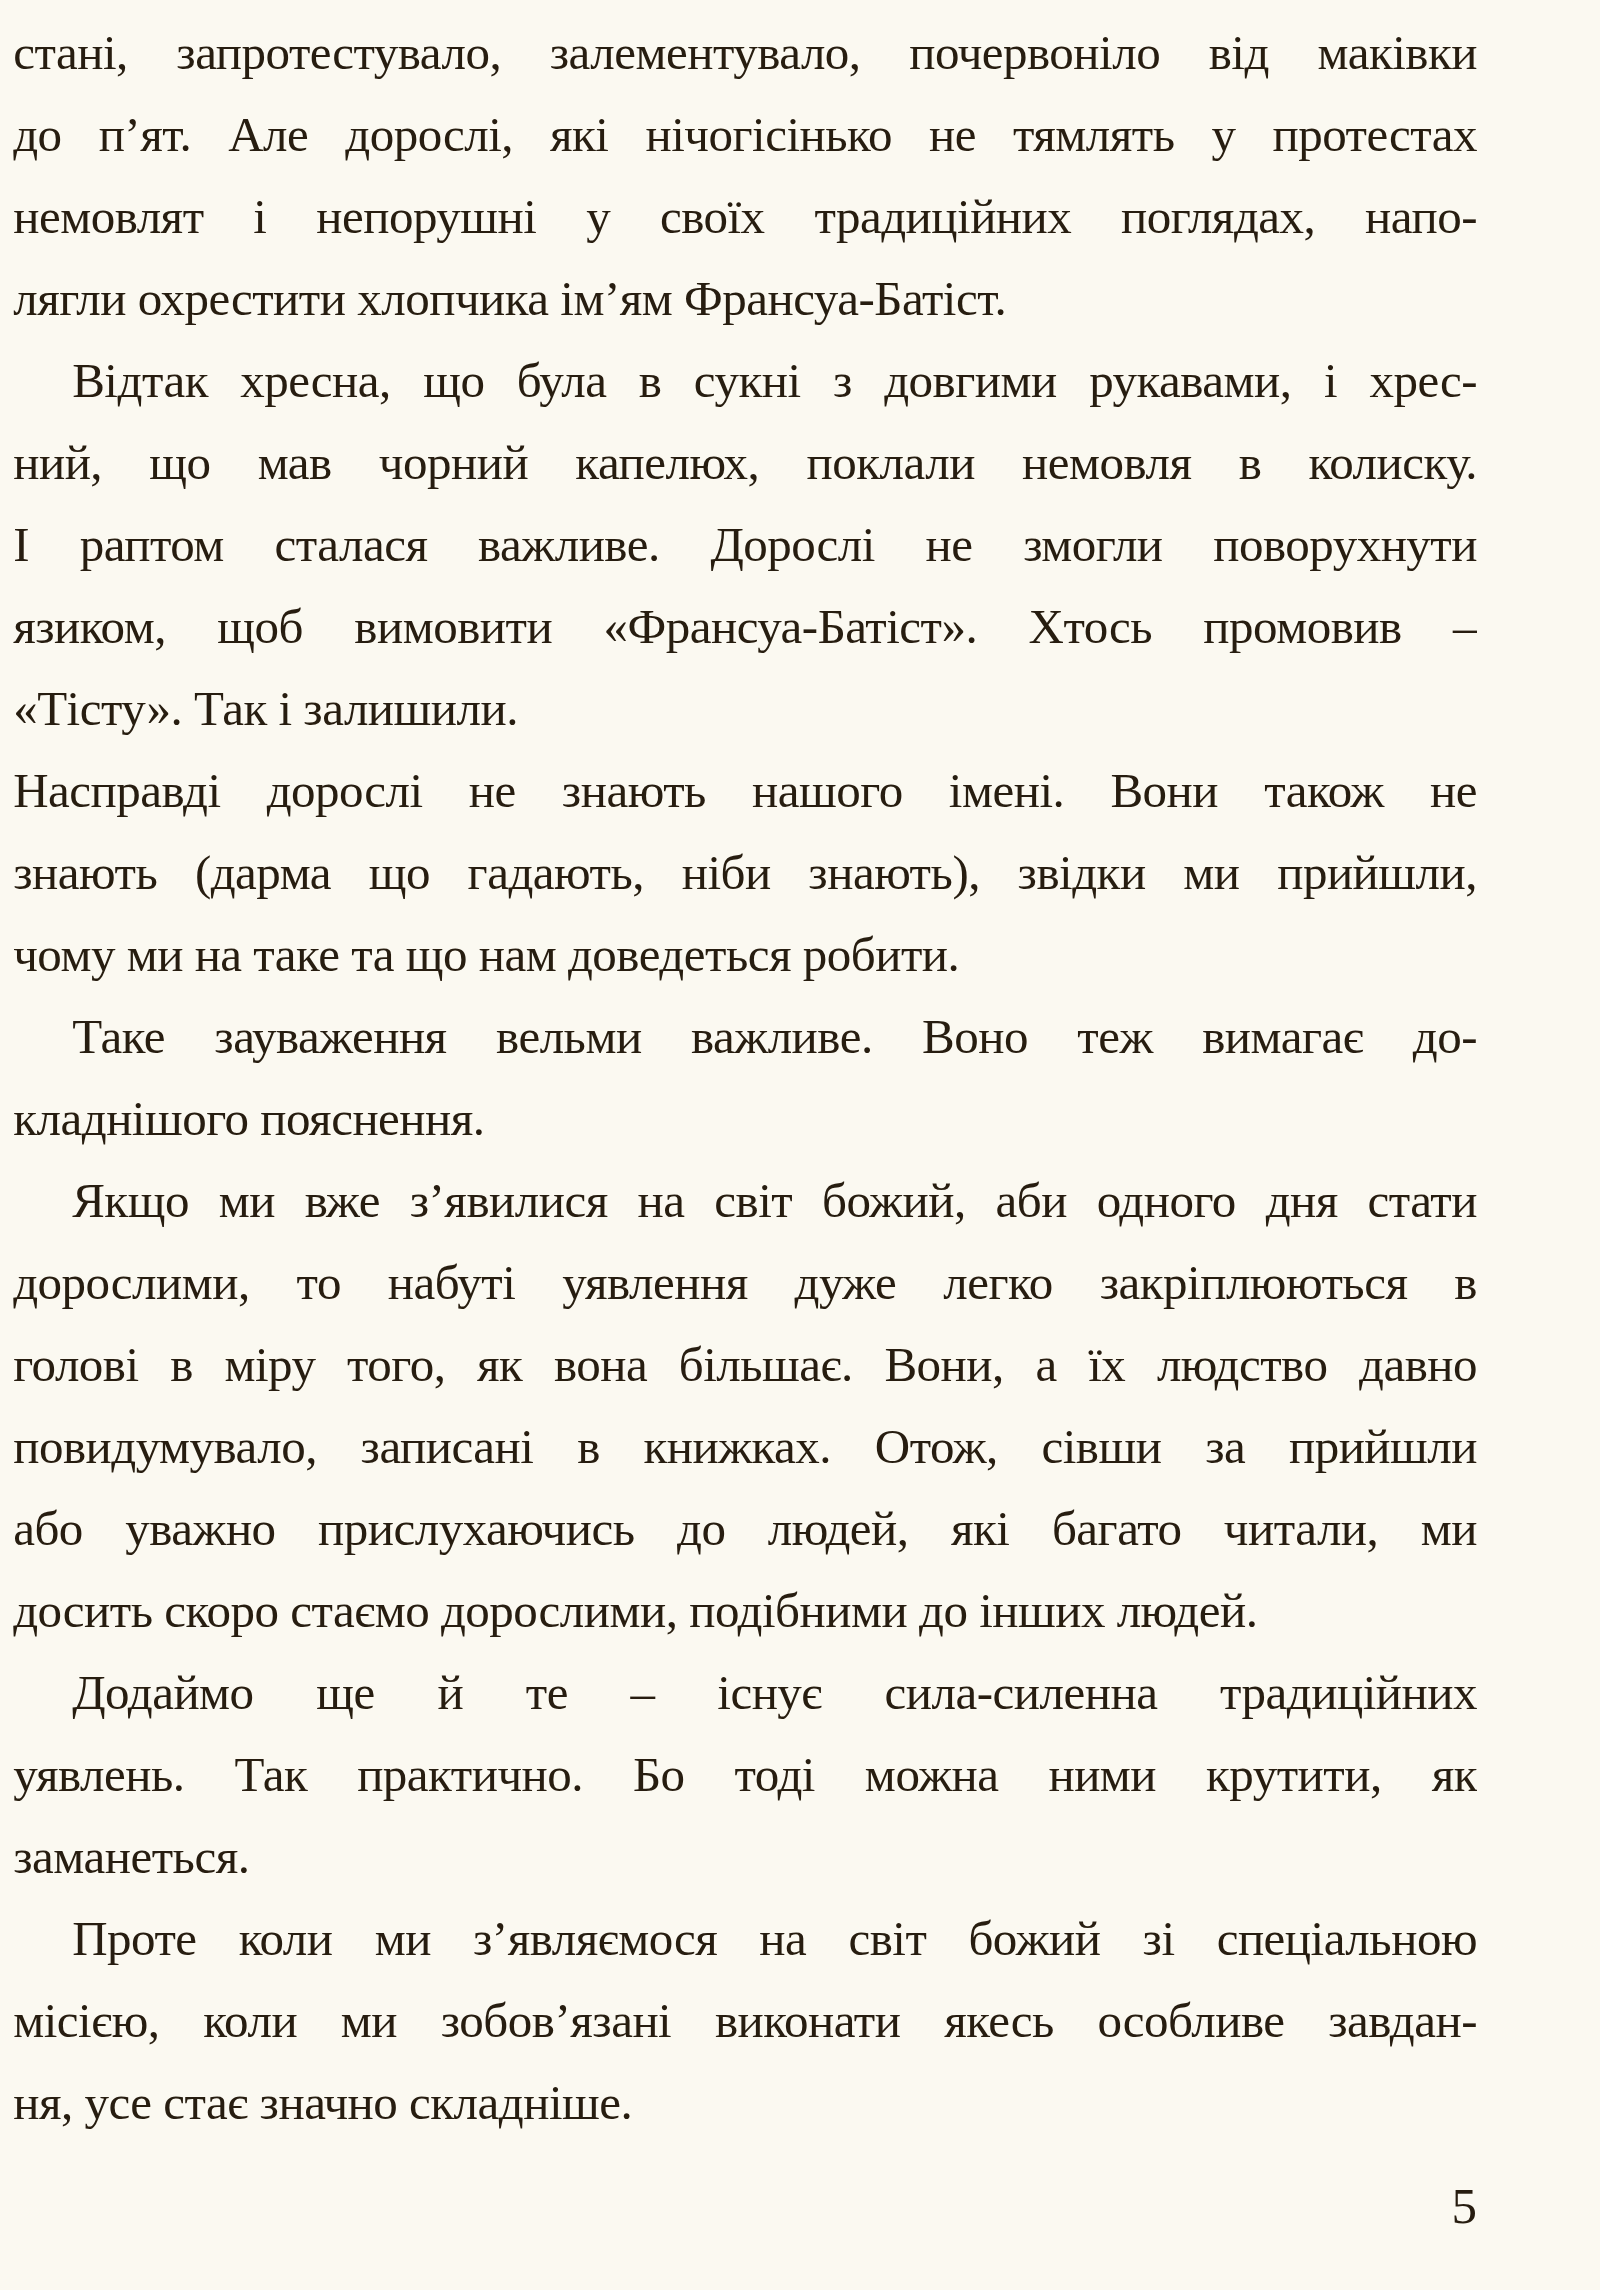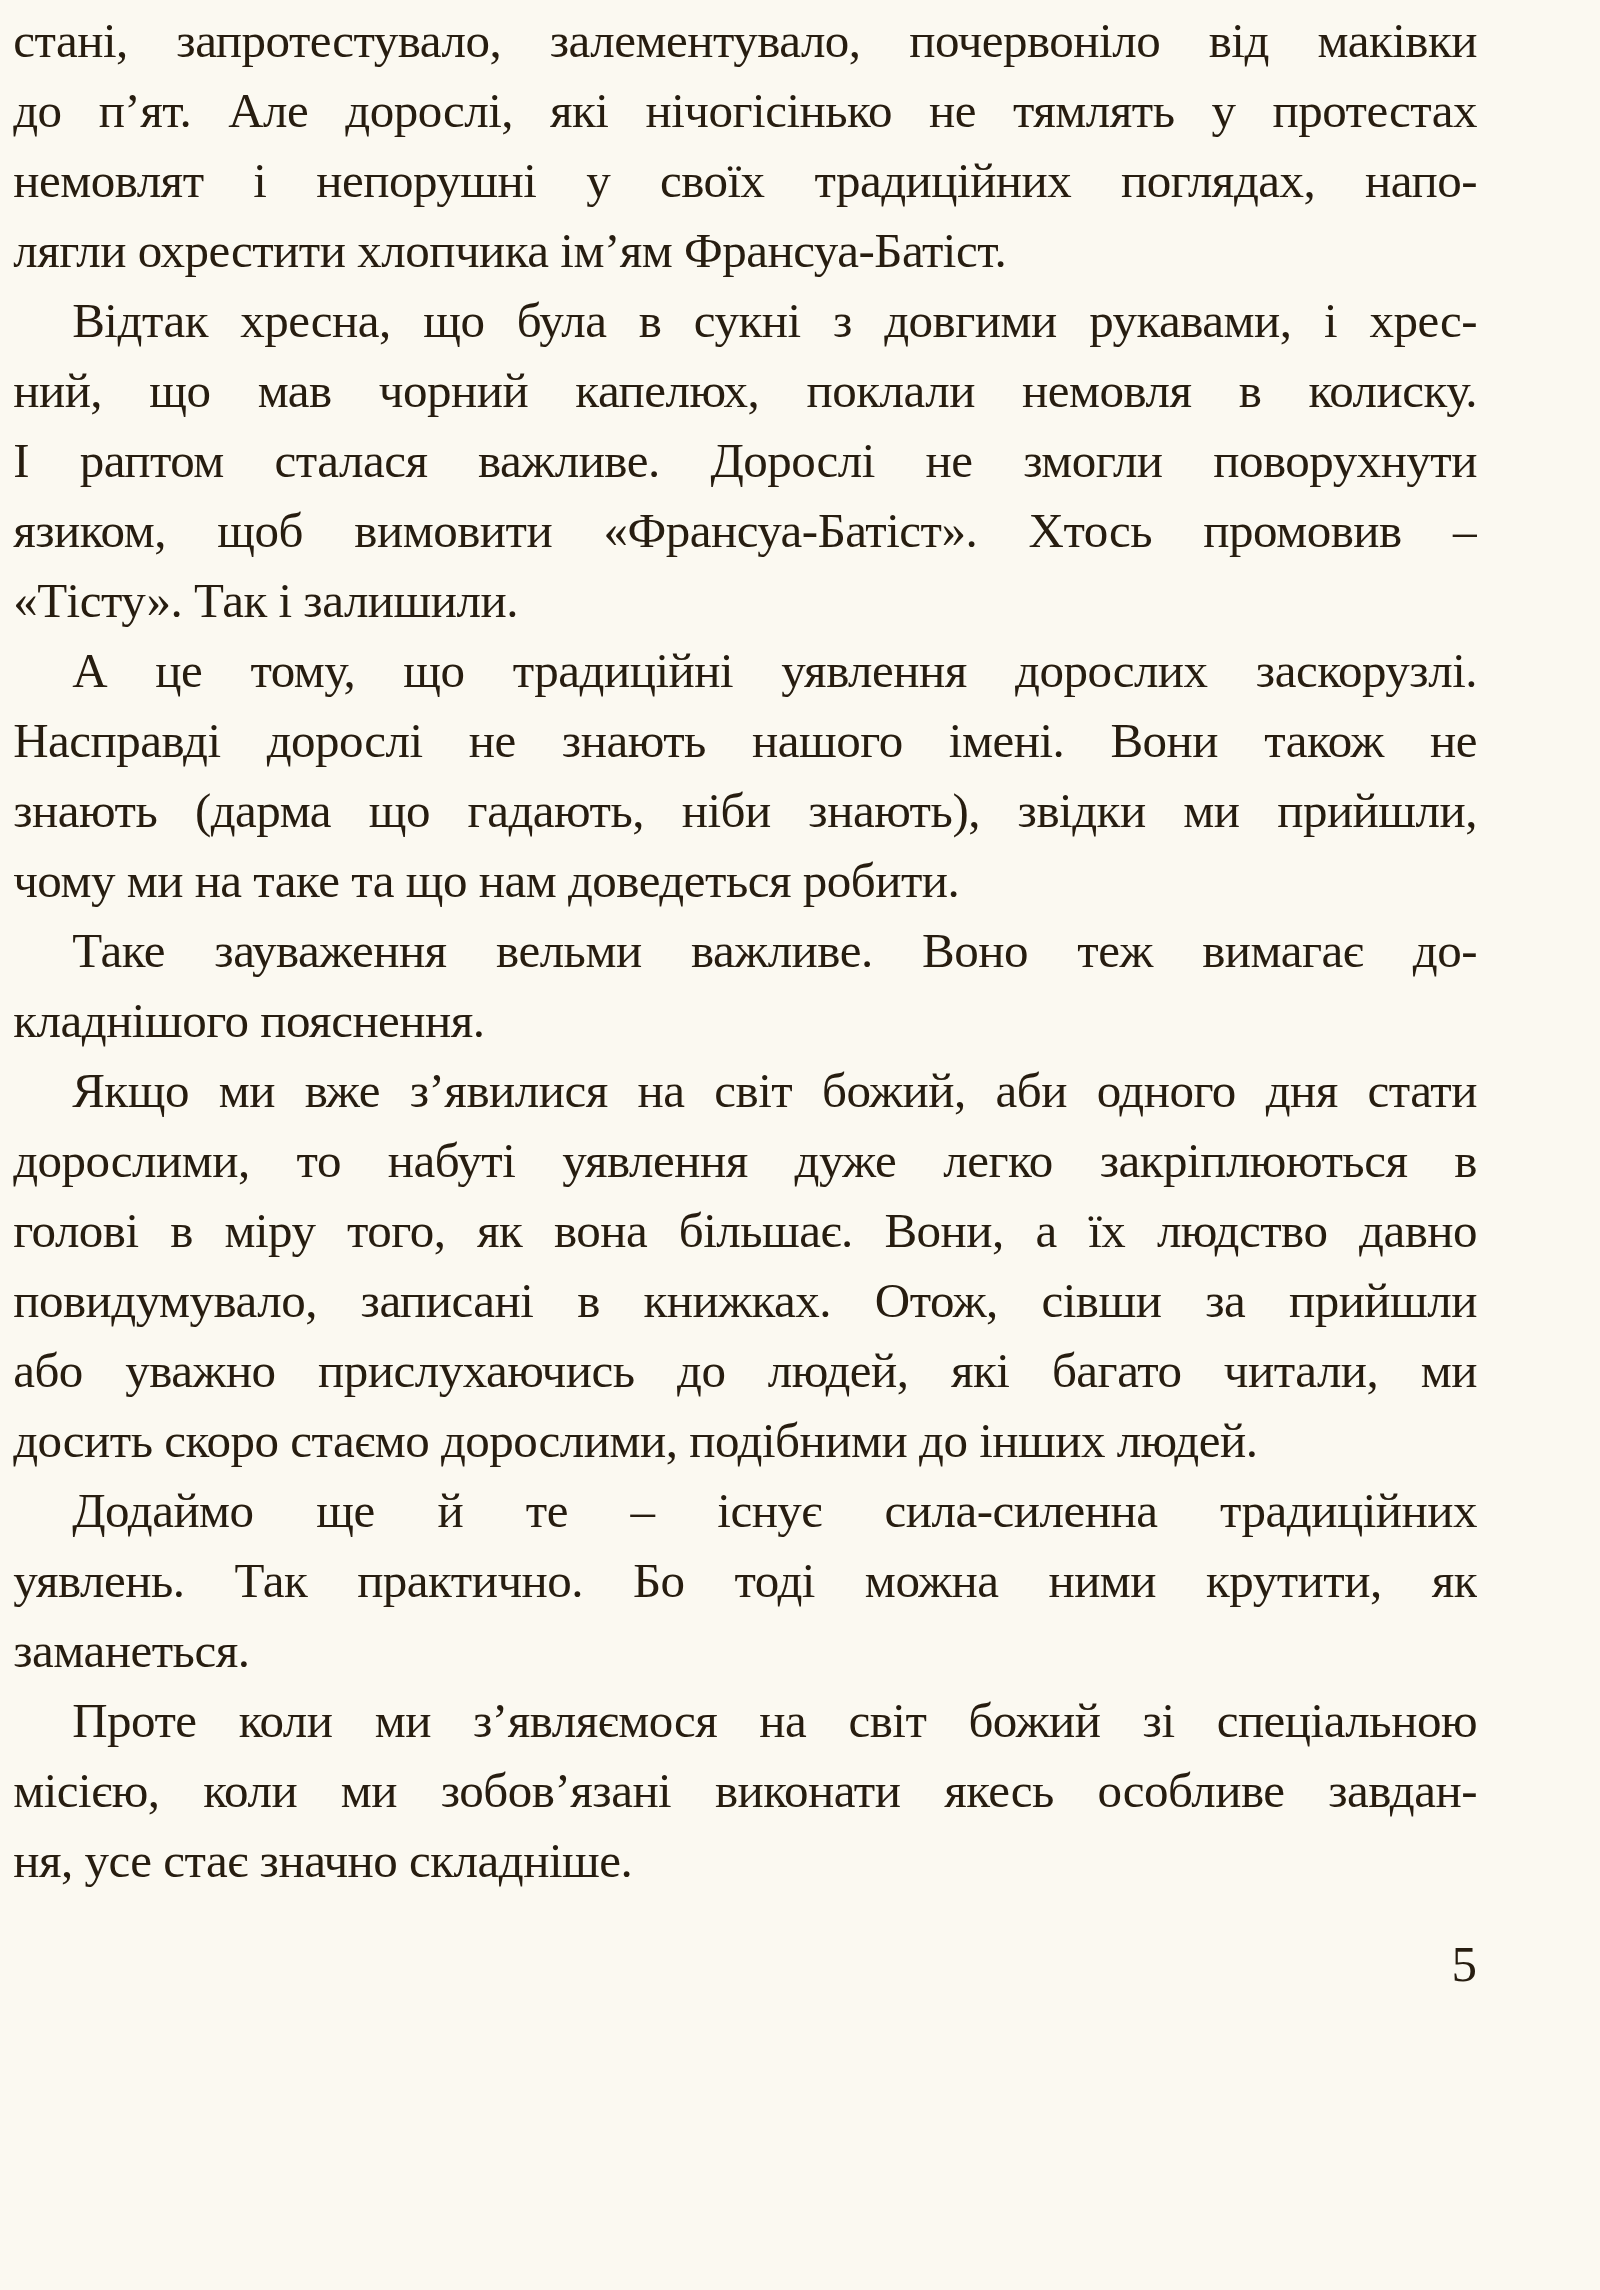--- a/index.html
+++ b/index.html
@@ -32,6 +32,7 @@
     white-space: normal;
     height: 70px;
     overflow: hidden;
+    margin-top: 12px;
   }
   .line.para-end {
     text-align-last: left;

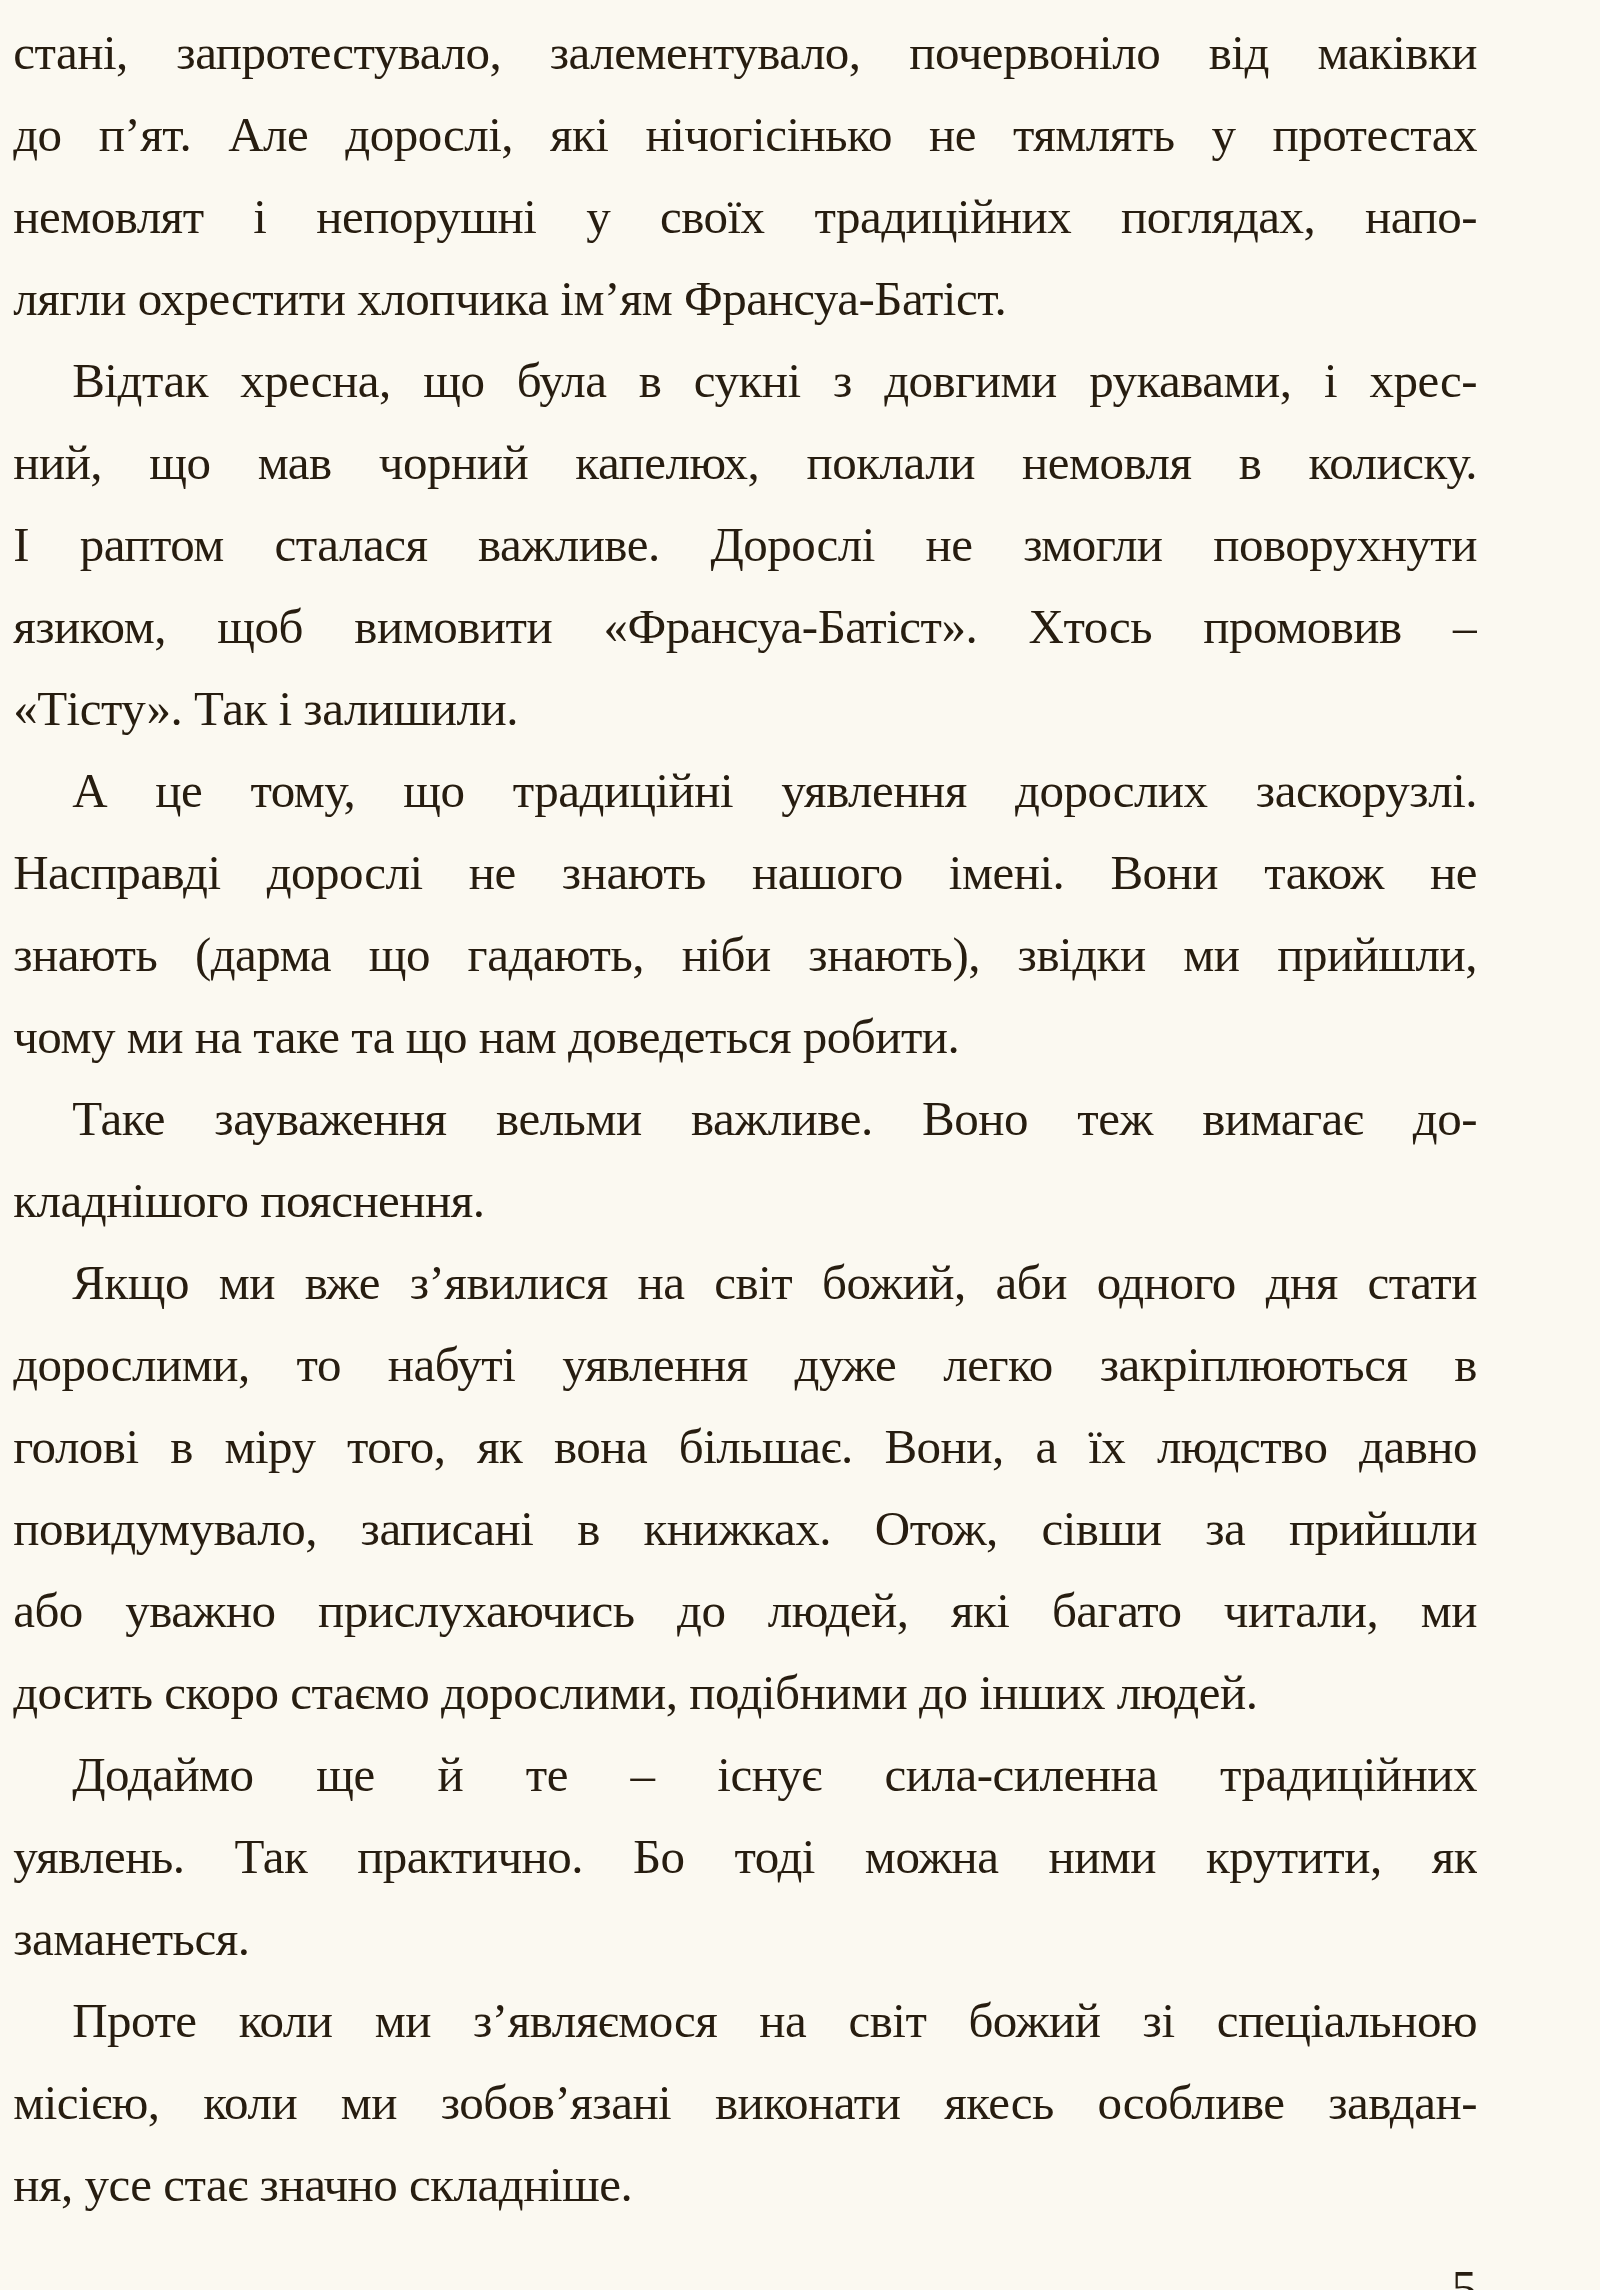--- a/index.html
+++ b/index.html
@@ -70,7 +70,6 @@
 
 
   <div class="paragraph">
-    <div class="line indent">А це тому, що традиційні уявлення дорослих заскорузлі.</div>
     <div class="line">Насправді дорослі не знають нашого імені. Вони також не</div>
     <div class="line">знають (дарма що гадають, ніби знають), звідки ми прийшли,</div>
     <div class="line para-end">чому ми на таке та що нам доведеться робити.</div>

